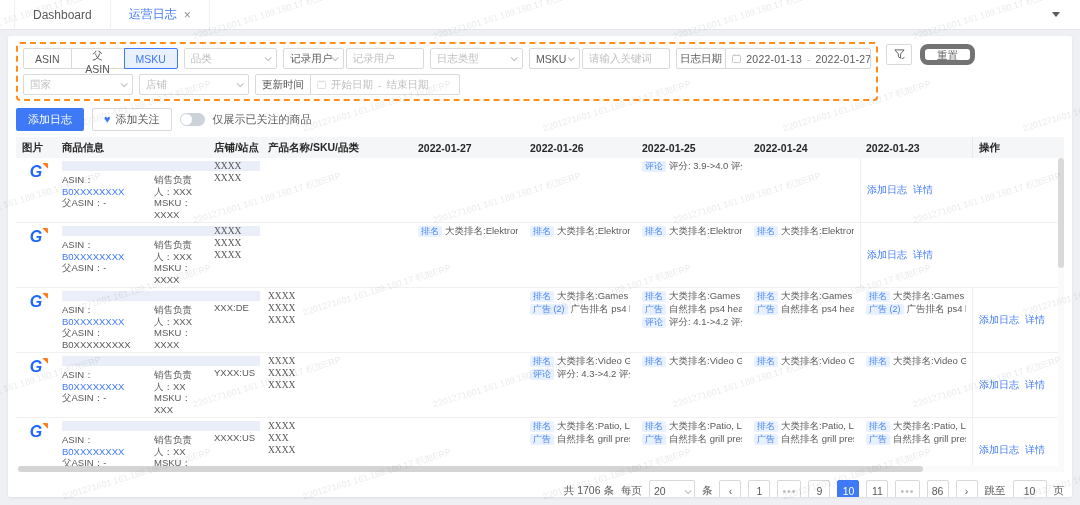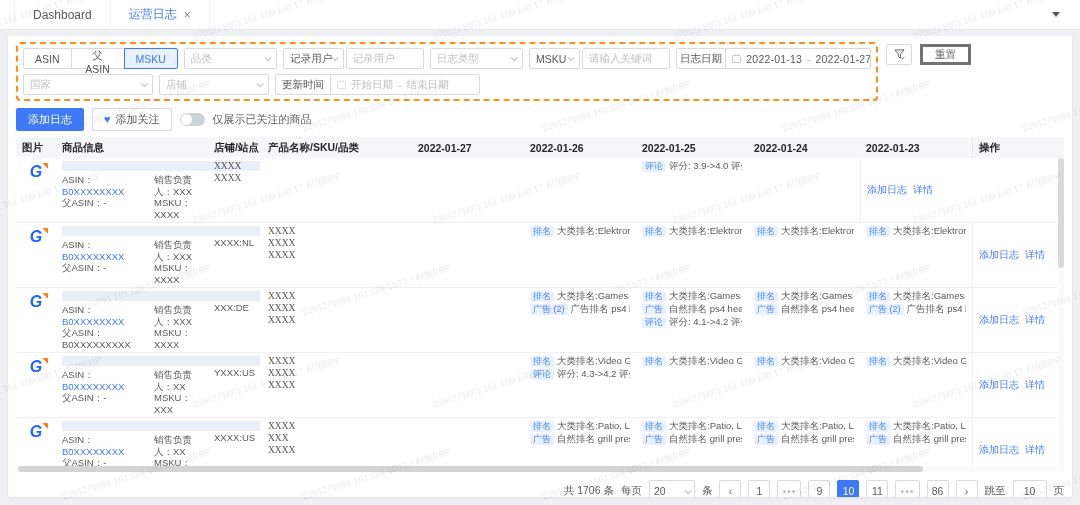--- a/index.html
+++ b/index.html
@@ -44,7 +44,7 @@
   .sep { color:#bfbfbf; margin:0 5px; }
   .iconbtn { width:26px; height:21px; border:1px solid #d9d9d9; border-radius:2px; background:#fff;
              display:flex; align-items:center; justify-content:center; cursor:pointer; }
-  .btn-plain { height:21px; border:3px solid #737373; border-radius:0; background:#fff; font-size:10.5px;
+  .btn-plain { height:21px; border:5px solid #737373; border-radius:8px; background:#fff; font-size:10.5px;
                color:#595959; padding:0 12px; cursor:pointer; }
 
   

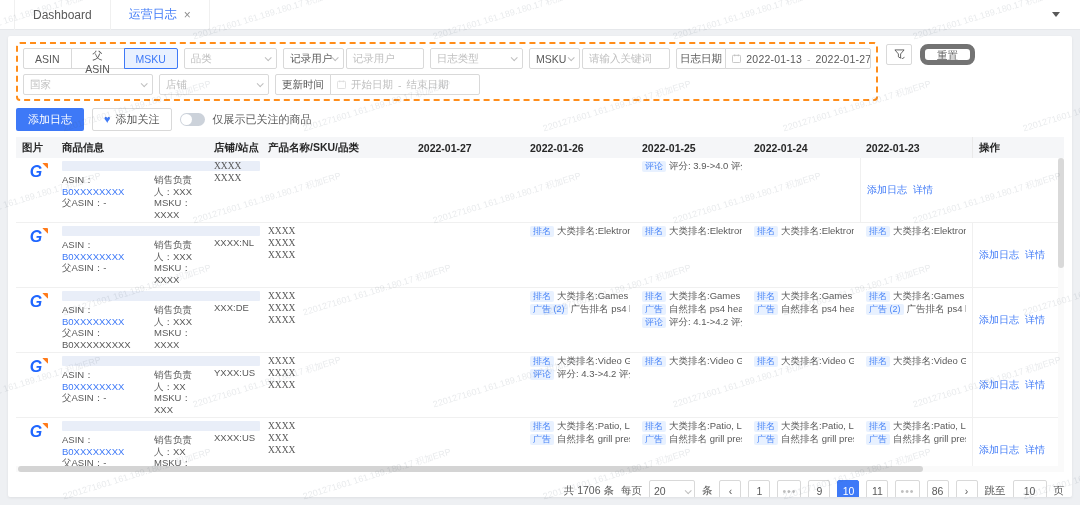--- a/index.html
+++ b/index.html
@@ -175,7 +175,7 @@
         </div>
       </div>
       <div class="frow">
-        <div class="ctl" style="width:130px">
+        <div class="ctl" style="width:110px">
           <span class="ph">国家</span>
           <span class="chev"></span>
         </div>

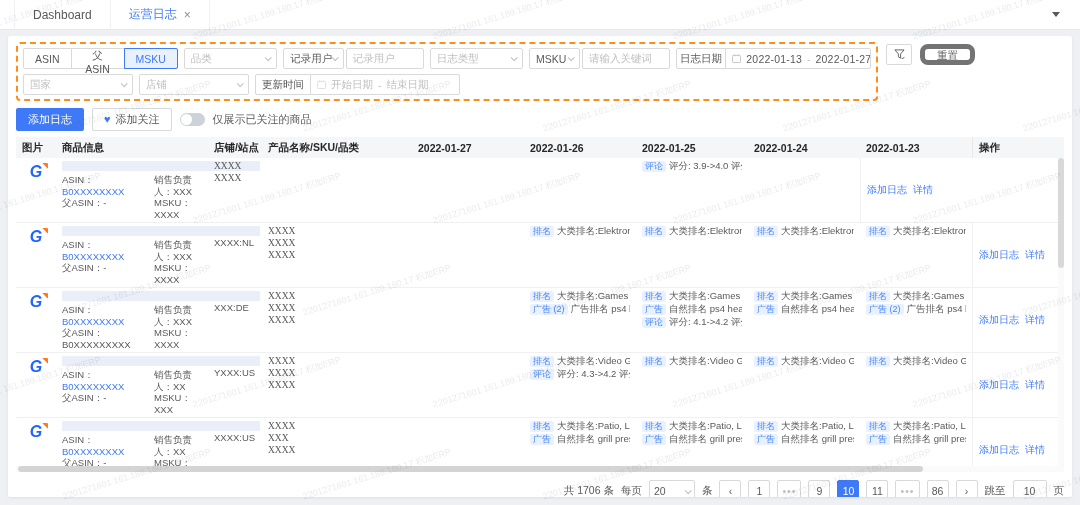--- a/index.html
+++ b/index.html
@@ -276,7 +276,6 @@
               <div>MSKU：XXXX</div>
             </div>
           </div>
-          <div class="c c-store">XXXX:NL</div>
           <div class="c c-prod">
             <div>XXXX</div>
             <div>XXXX</div>

